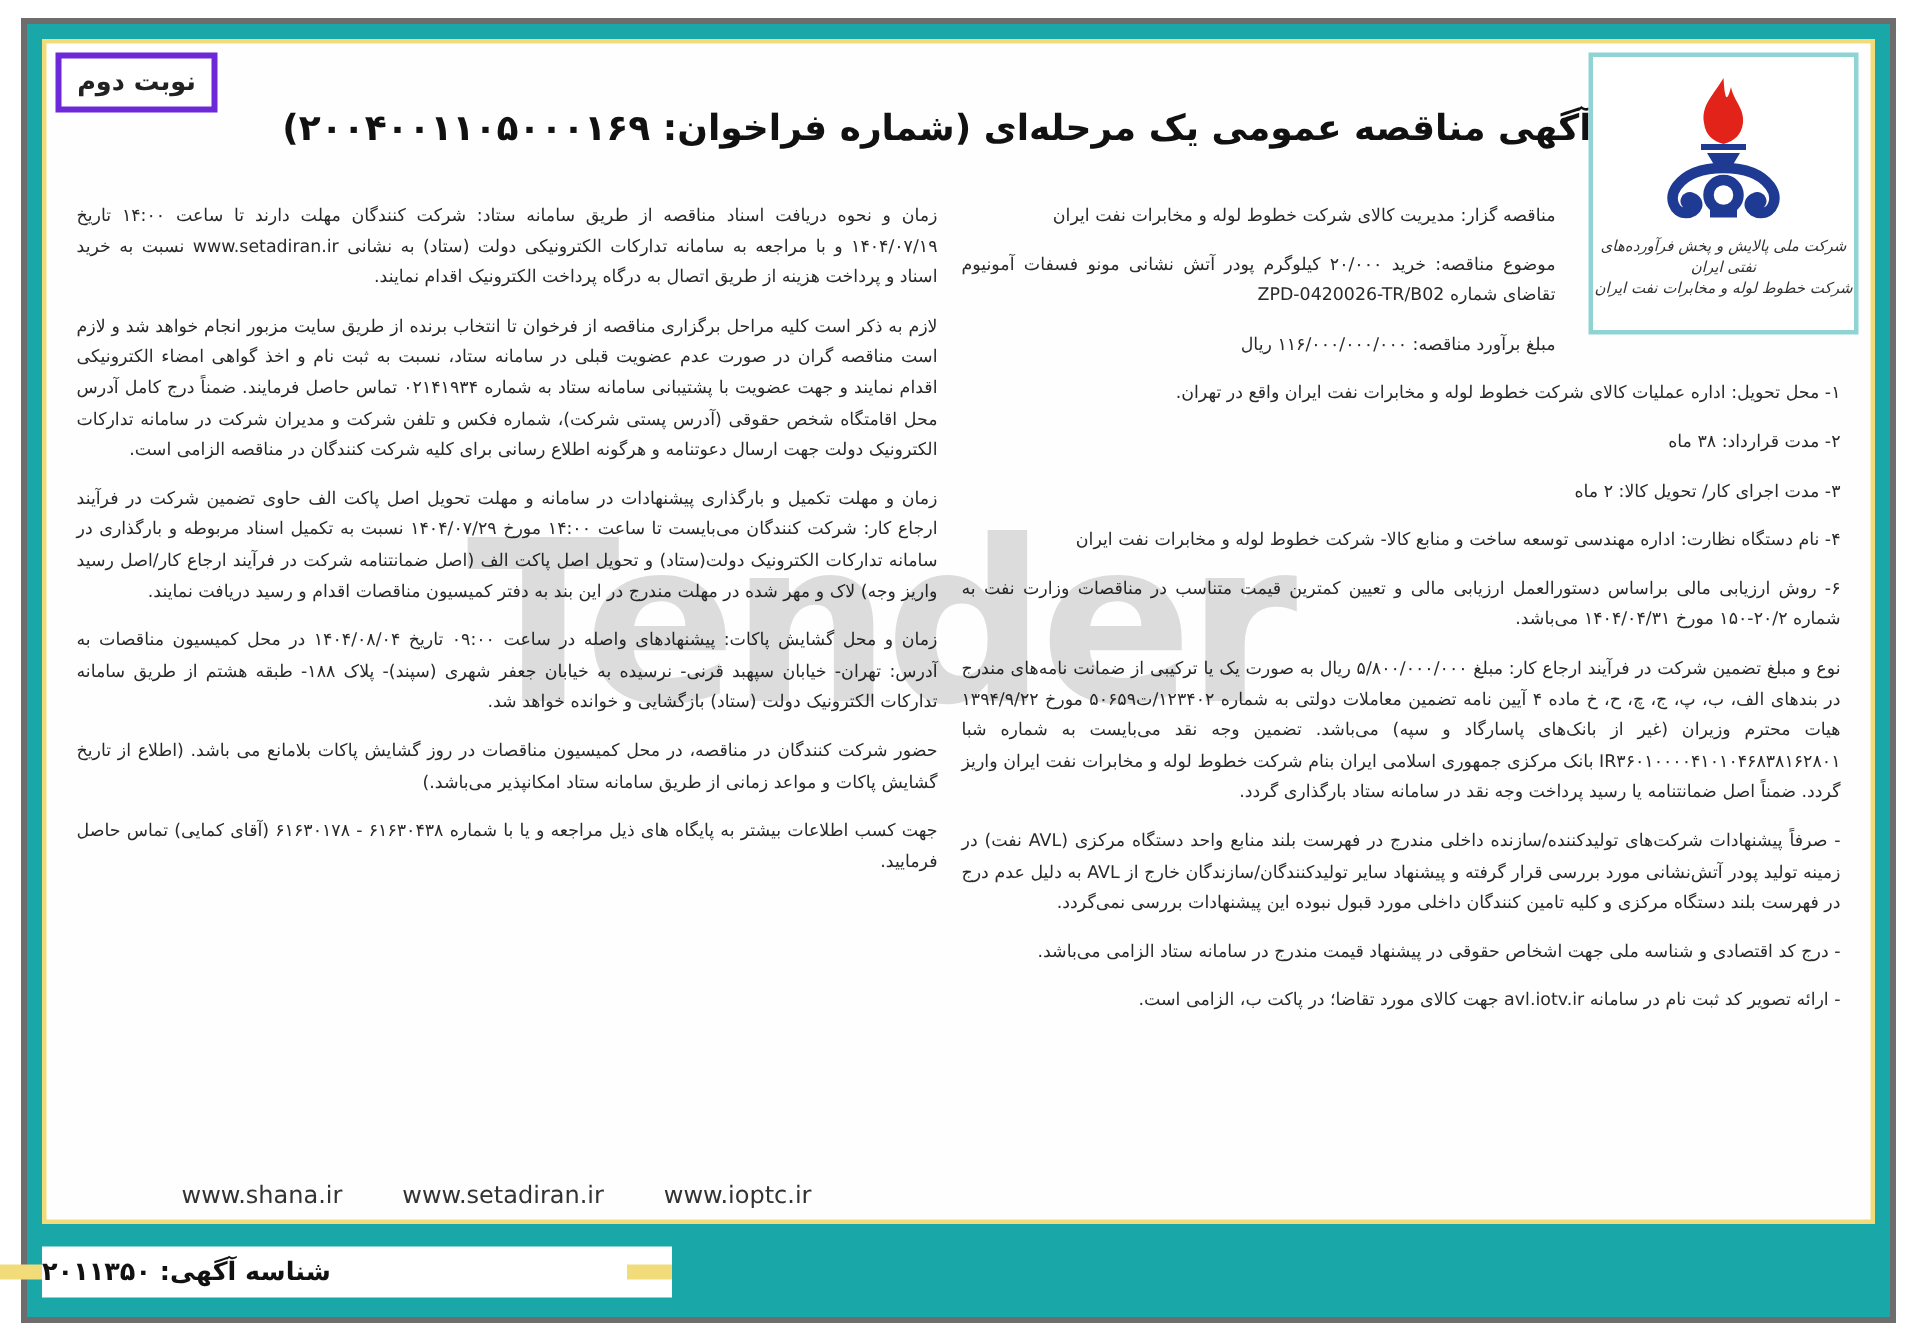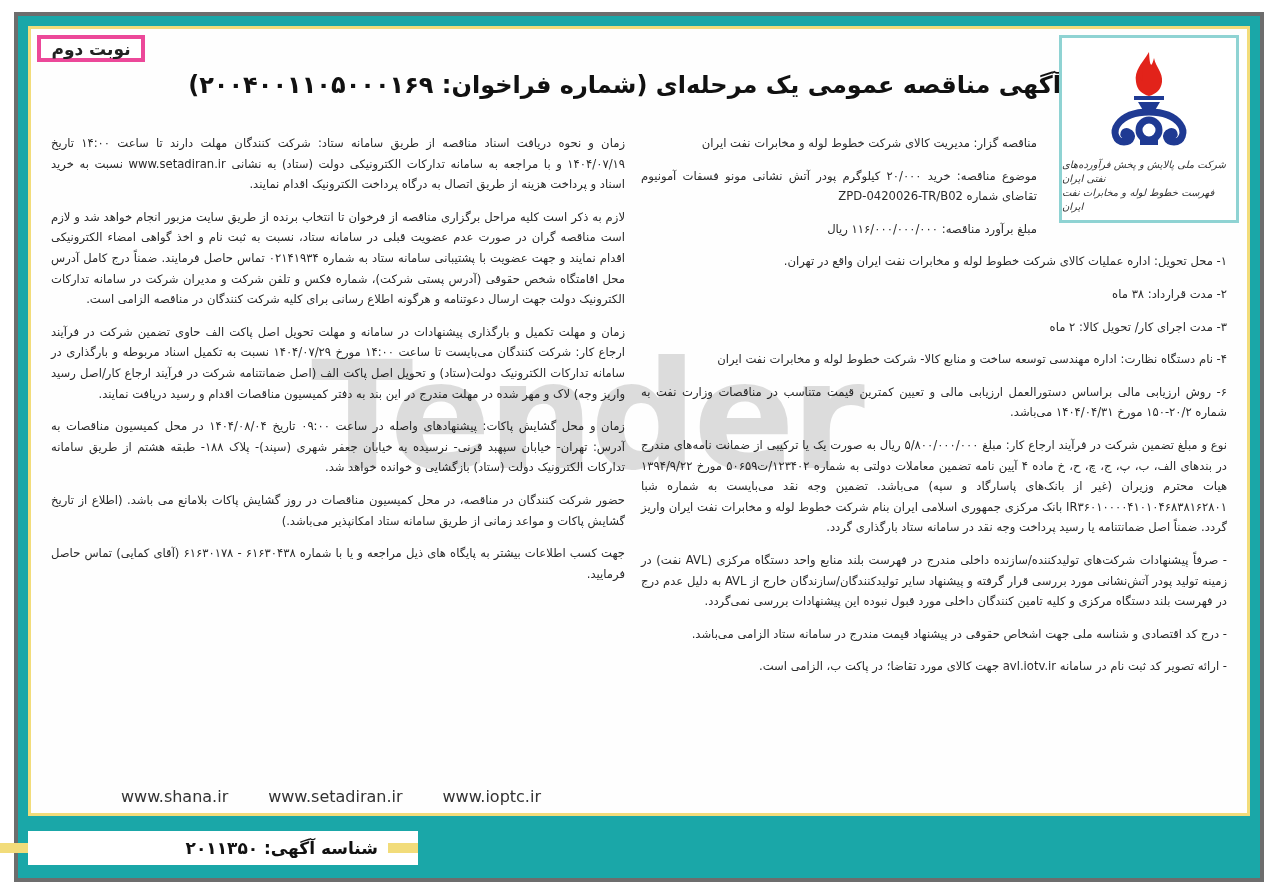--- a/index.html
+++ b/index.html
@@ -33,8 +33,8 @@
 
     
     .badge {
-      position: absolute; left: 6px; top: 6px; width: 108px; height: 27px;
-      border: 4px solid #ec4899; background: #fff;
+      position: absolute; left: 6px; top: 6px; width: 108px; height: 40px;
+      border: 4px solid #6d28d9; background: #fff;
       display: flex; align-items: center; justify-content: center;
       font-family: "DejaVu Sans", sans-serif; font-weight: bold; font-size: 17px; direction: rtl;
     }

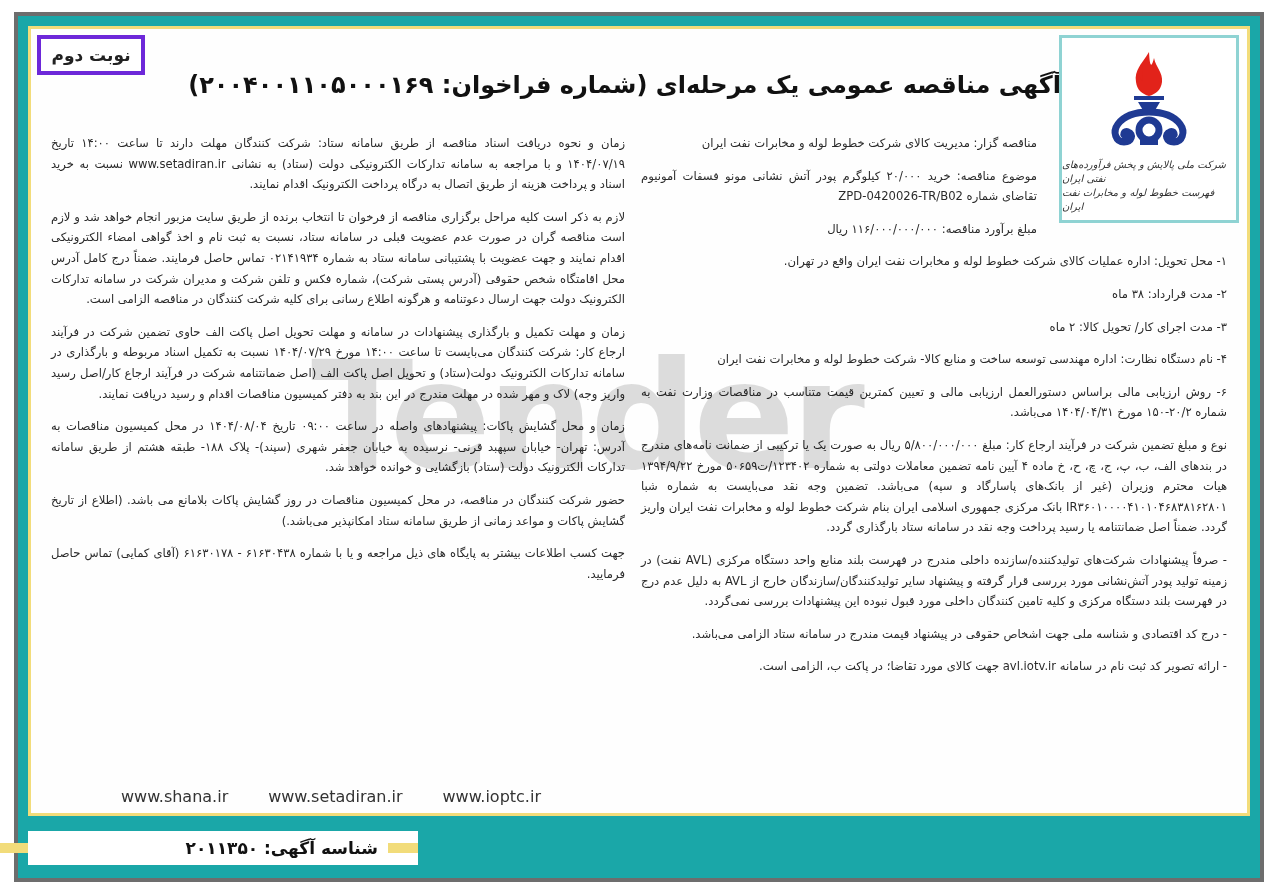--- a/index.html
+++ b/index.html
@@ -28,7 +28,7 @@
     .logo-svg { width: 110px; height: 110px; }
     .logo-caption {
       font-family: "DejaVu Serif", serif; font-size: 10px; line-height: 14px;
-      color: #333; text-align: left; direction: rtl; font-style: italic; margin-top: 4px;
+      color: #333; text-align: center; direction: rtl; font-style: italic; margin-top: 4px;
     }
 
     

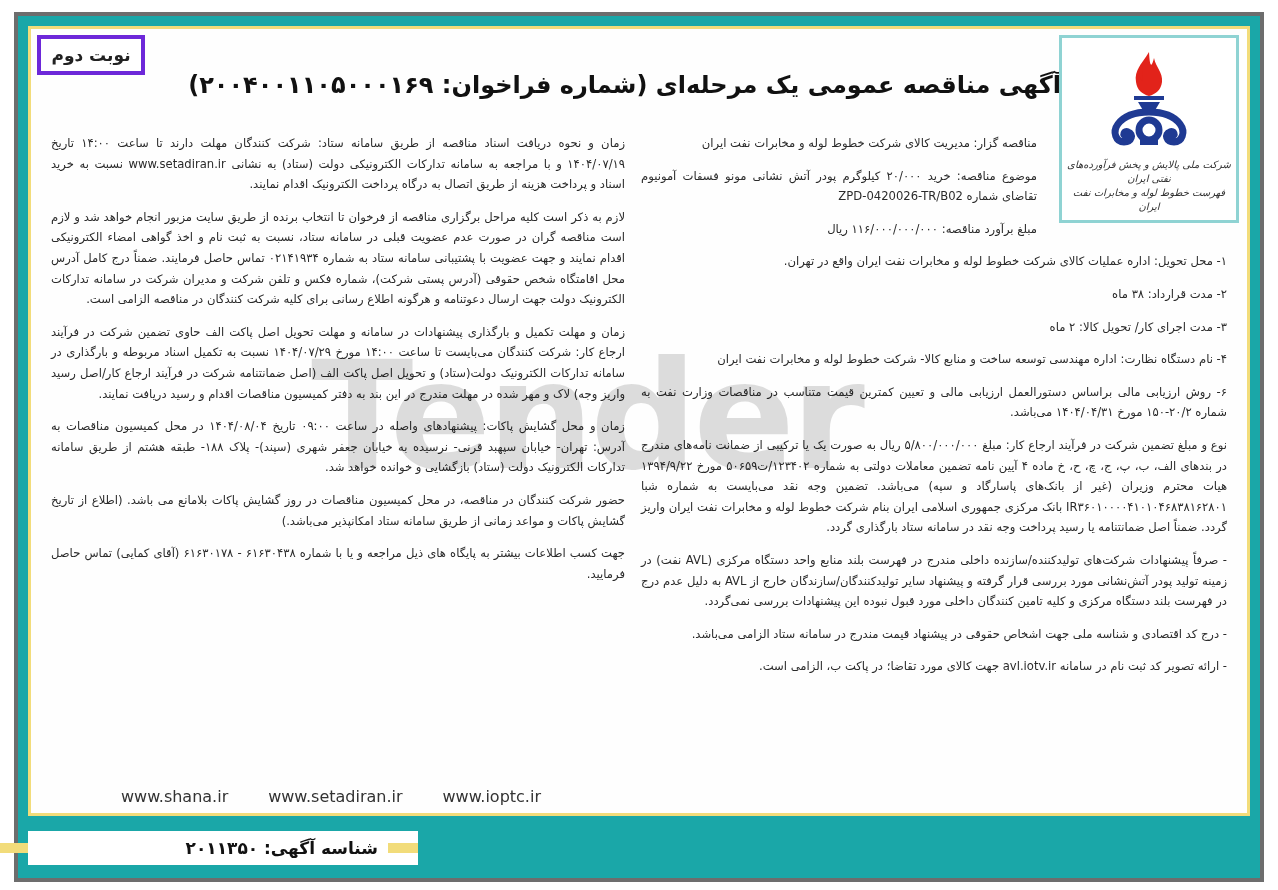--- a/index.html
+++ b/index.html
@@ -112,7 +112,7 @@
       </svg>
       <div class="logo-caption">
         <div>شرکت ملی پالایش و پخش فرآورده‌های نفتی ایران</div>
-        <div>فهرست خطوط لوله و مخابرات نفت ایران</div>
+        <div>شرکت خطوط لوله و مخابرات نفت ایران</div>
       </div>
     </div>
 

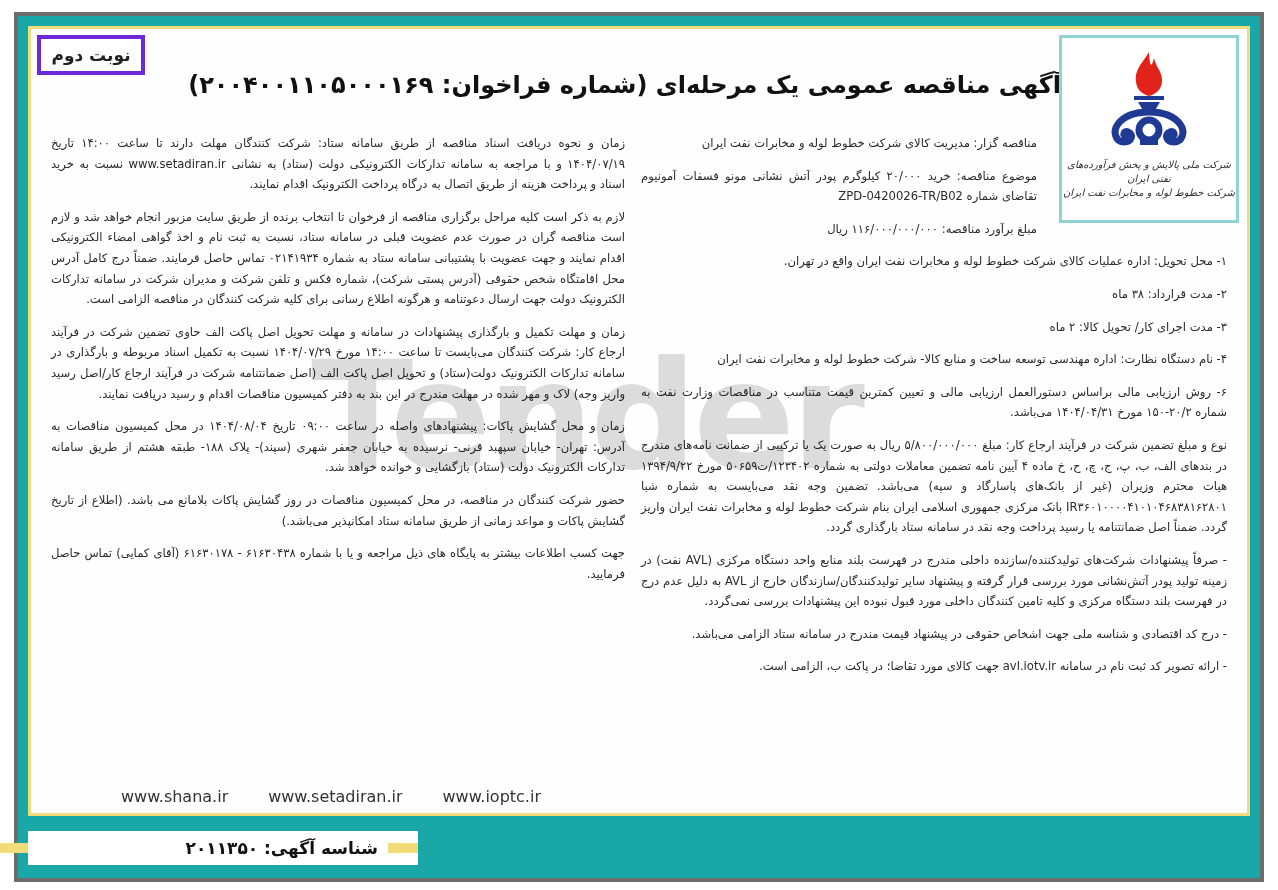--- a/index.html
+++ b/index.html
@@ -77,7 +77,7 @@
       border-top: 3px solid #1aa7a8; border-bottom: 3px solid #1aa7a8;
     }
     .footer-left { width: 780px; padding-left: 40px; position: relative; }
-    .footer-right { width: 390px; padding-right: 40px; justify-content: flex-end; position: relative; }
+    .footer-right { width: 420px; padding-right: 40px; justify-content: flex-start; position: relative; }
     .footer-left::before, .footer-right::after {
       content: ""; position: absolute; top: 12px; width: 30px; height: 10px; background: #f2dc7a;
     }

